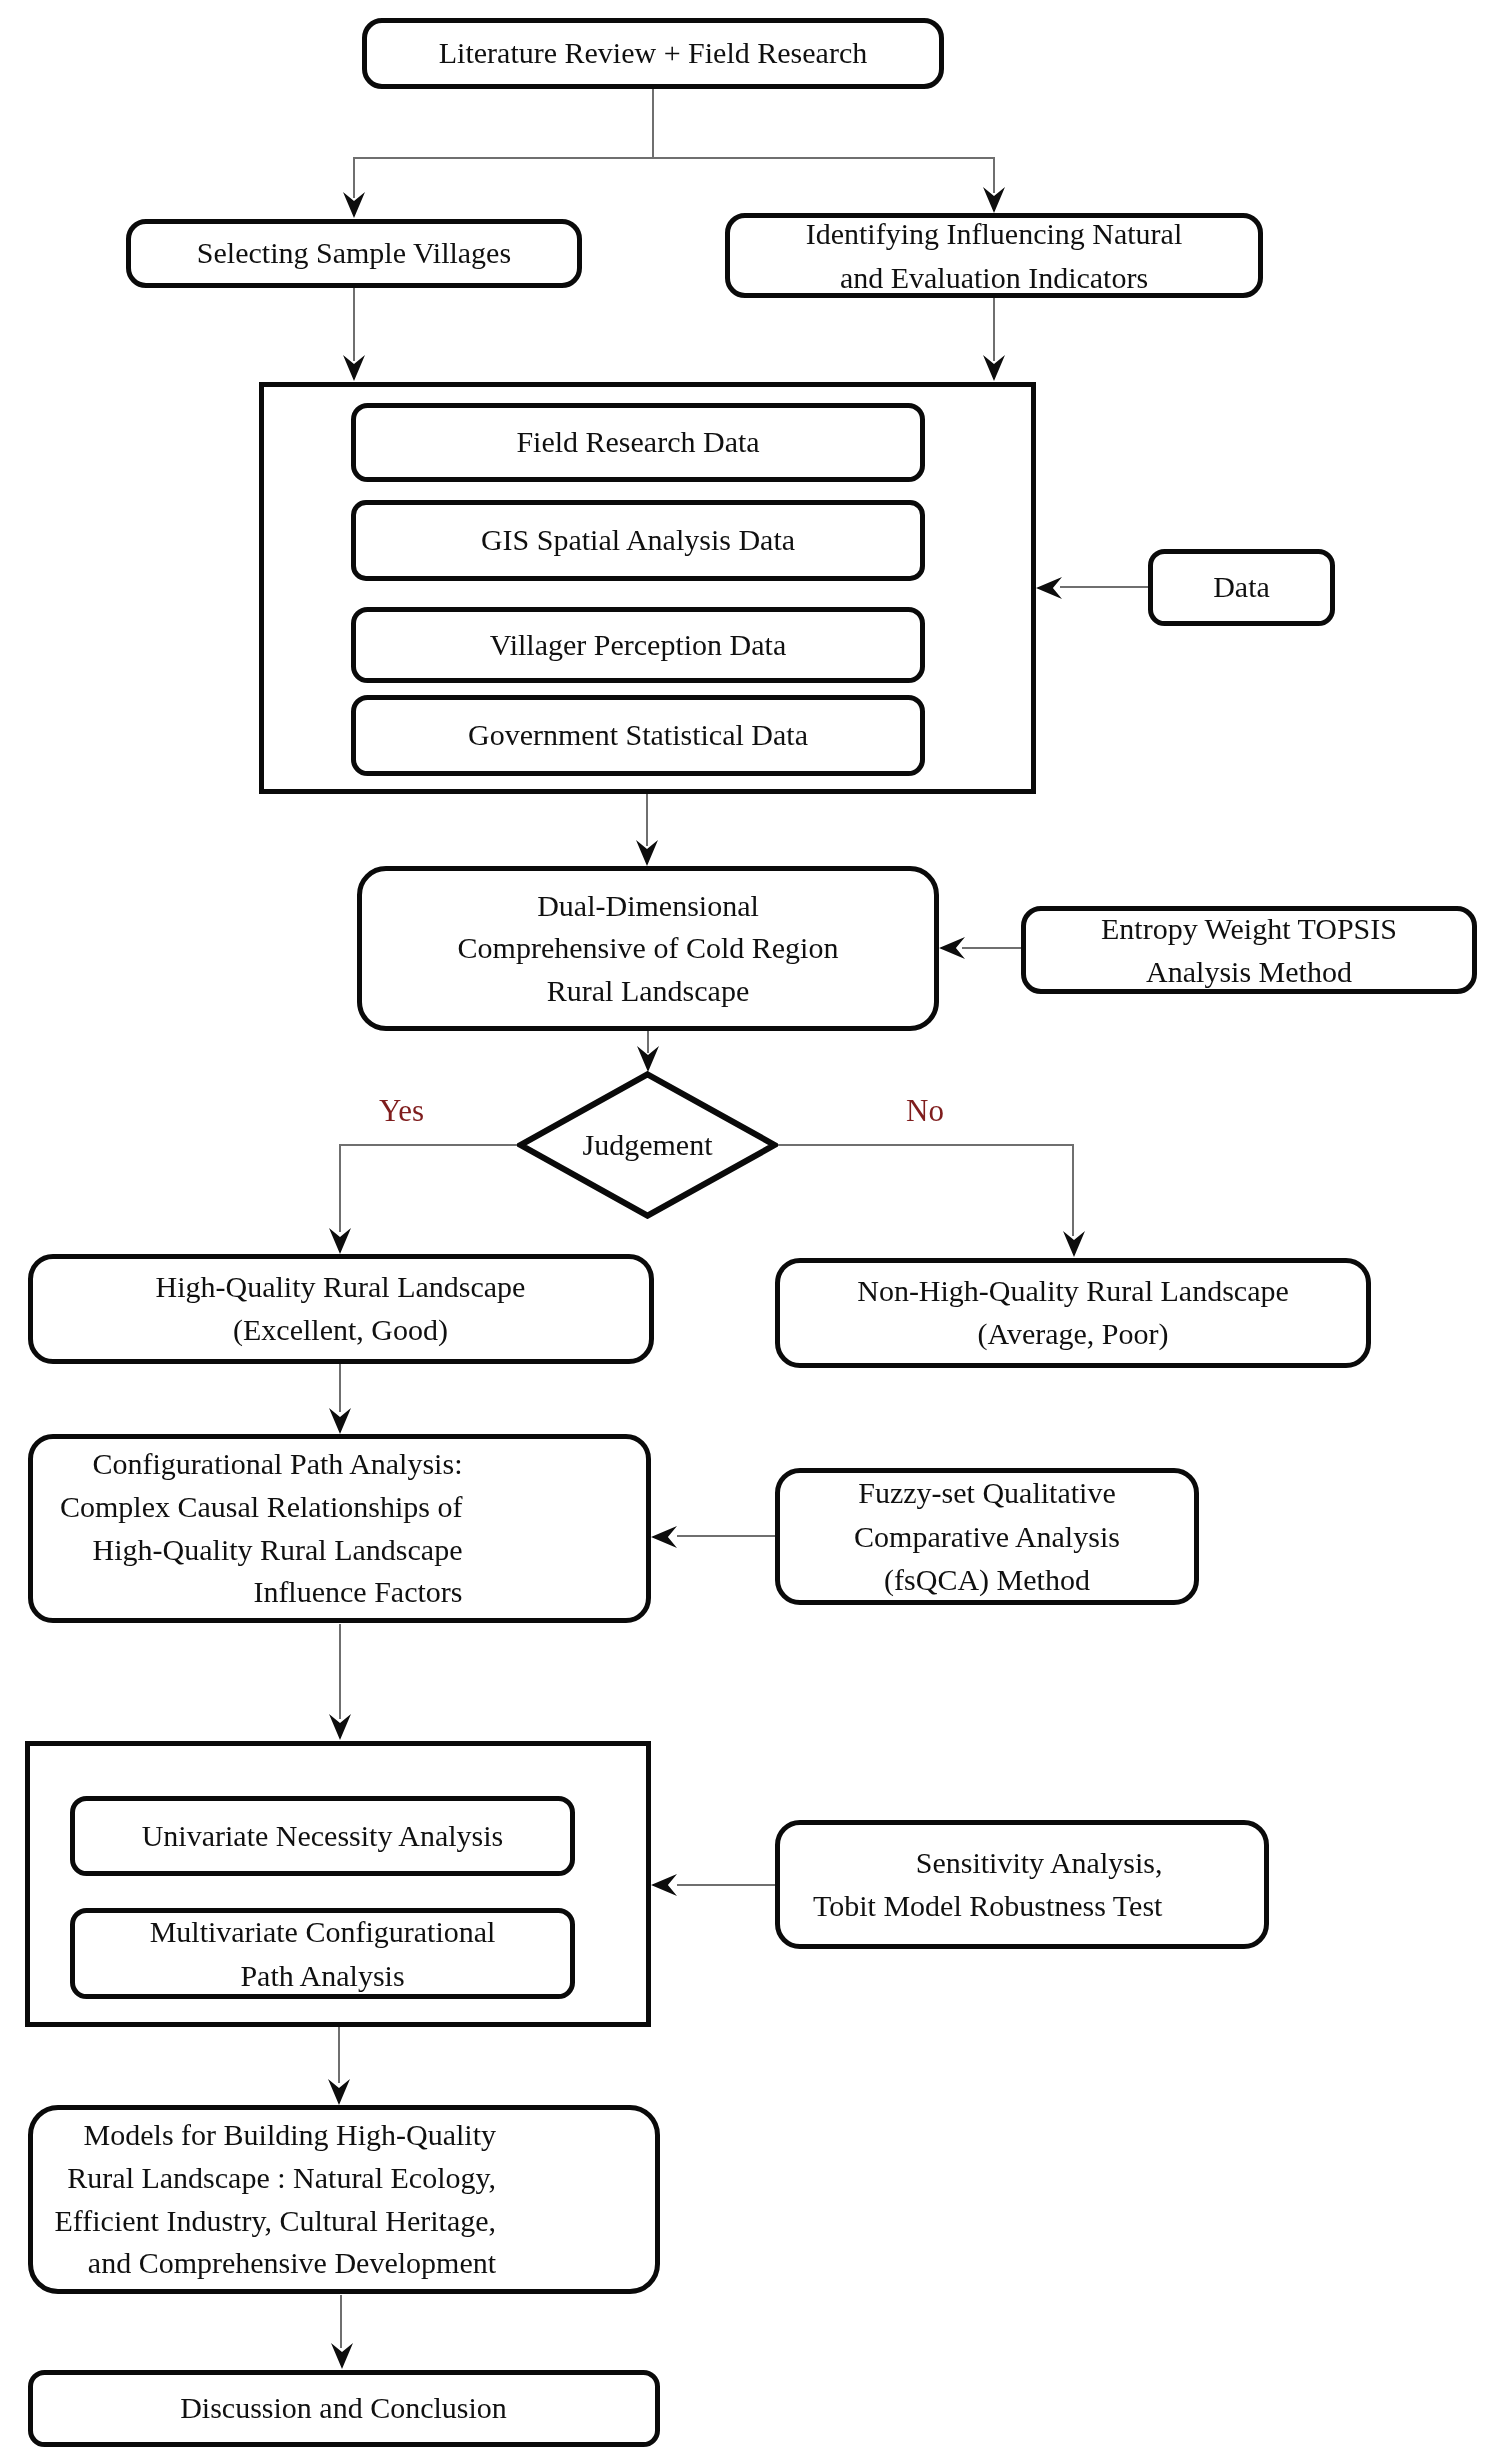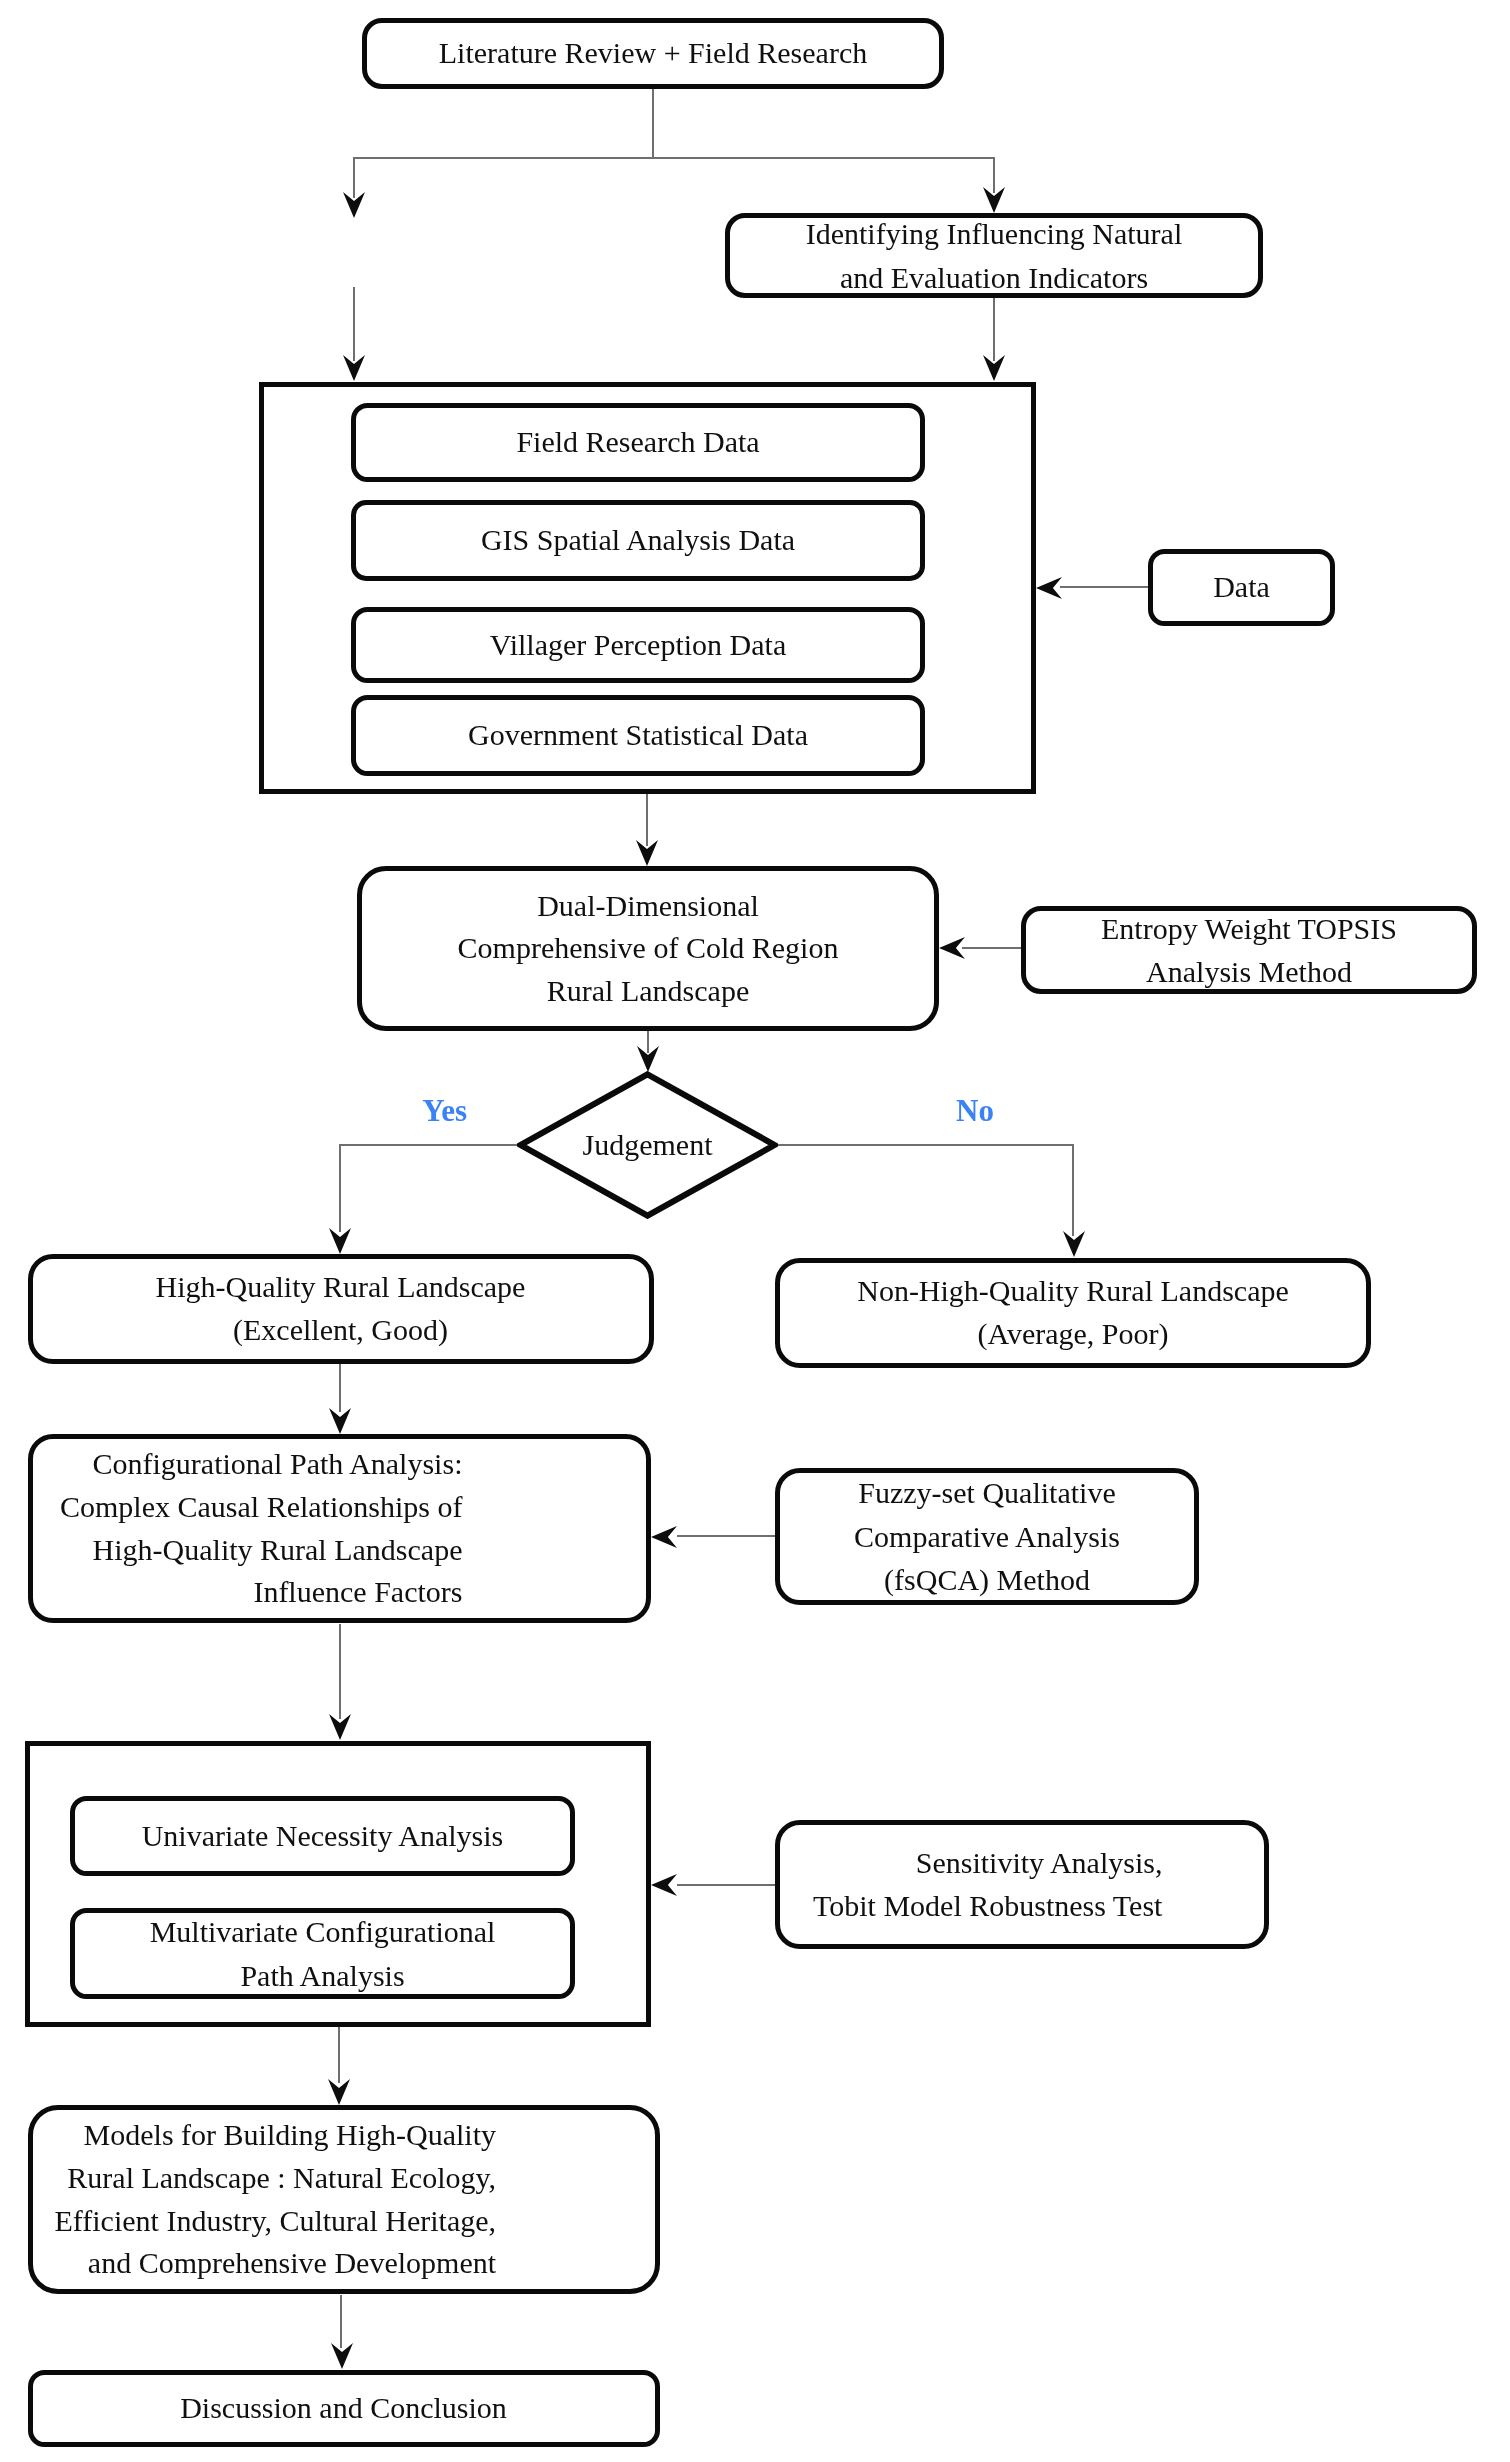--- a/index.html
+++ b/index.html
@@ -125,6 +125,9 @@
     <span class="lbl">Literature Review + Field Research</span>
   </div>
 
+  <div class="node" style="left:126px; top:219px; width:456px; height:69px;">
+    <span class="lbl">Selecting Sample Villages</span>
+  </div>
 
   <div class="node" style="left:725px; top:213px; width:538px; height:85px;">
     <span class="lbl tight">Identifying Influencing Natural

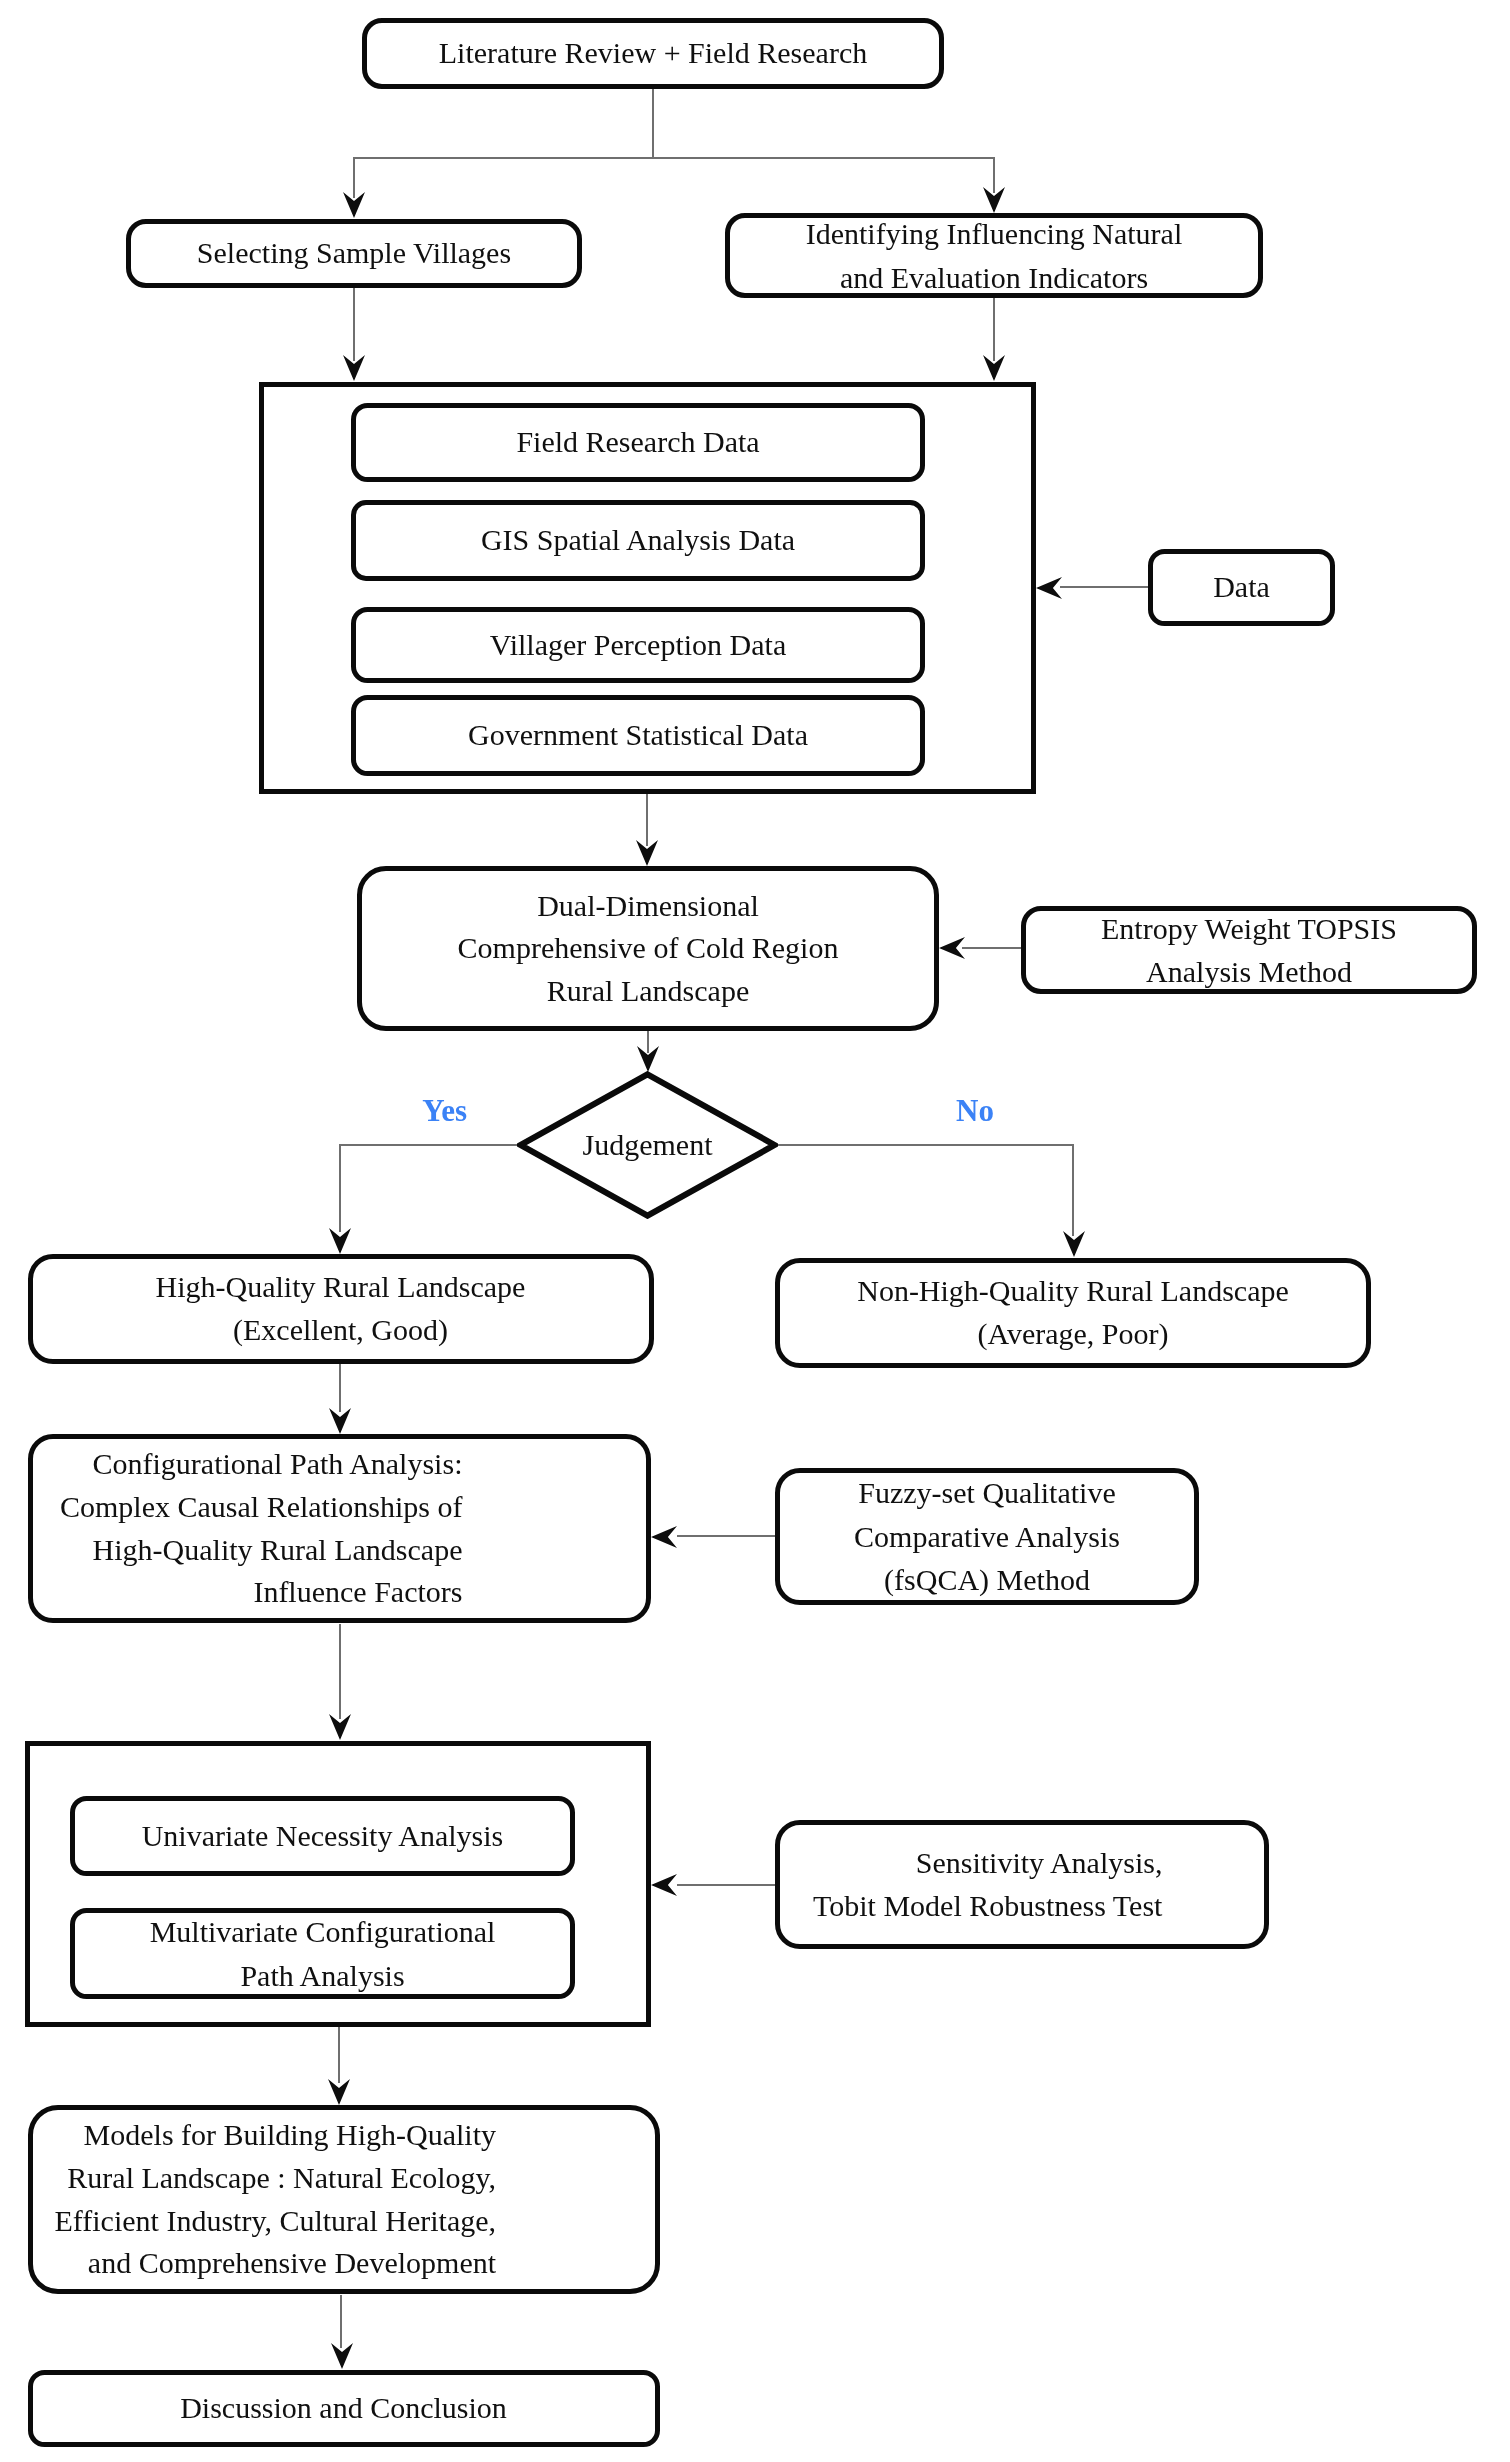--- a/index.html
+++ b/index.html
@@ -60,10 +60,9 @@
   .edge-label {
     position: absolute;
     font-size: 31px;
-    color: #3b82f6;
-    text-align: right;
+    color: #7f1d1d;
+    text-align: left;
     z-index: 2;
-    font-weight: bold;
   }
   .diamond-wrap { position: absolute; z-index: 2; }
   .diamond-label {

